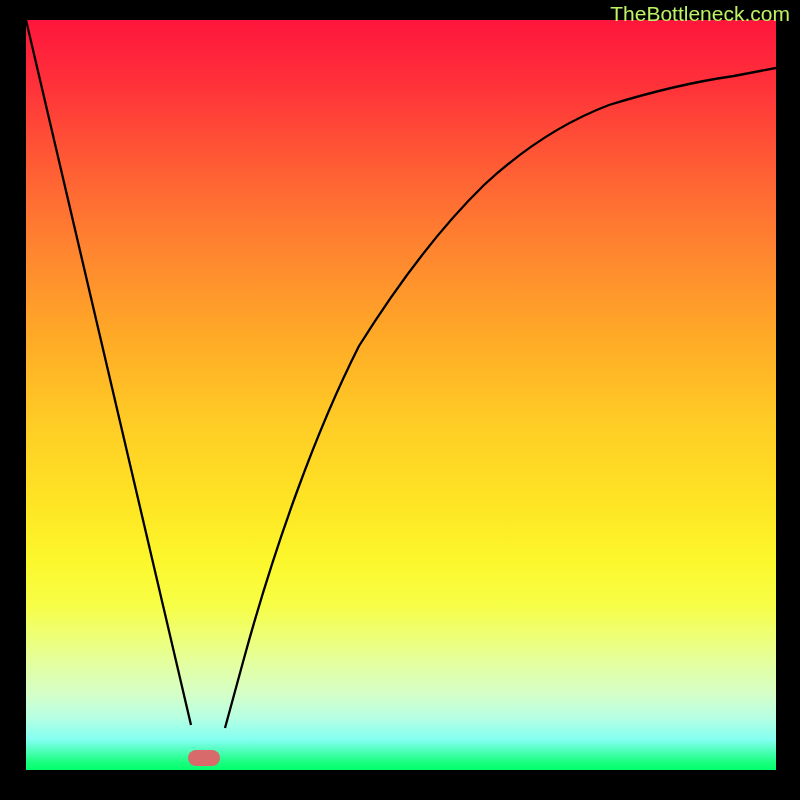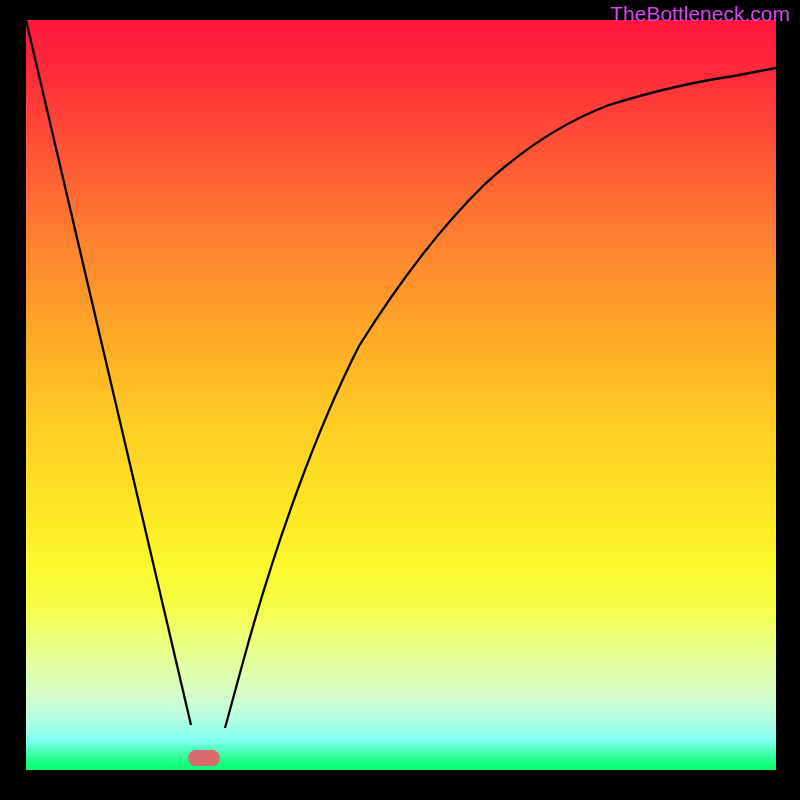--- a/index.html
+++ b/index.html
@@ -42,7 +42,7 @@
     font-family: Arial, Helvetica, sans-serif;
     font-size: 21px;
     font-weight: 500;
-    color: #d946ef;
+    color: #bef264;
     letter-spacing: 0px;
   }
   svg.curve {

